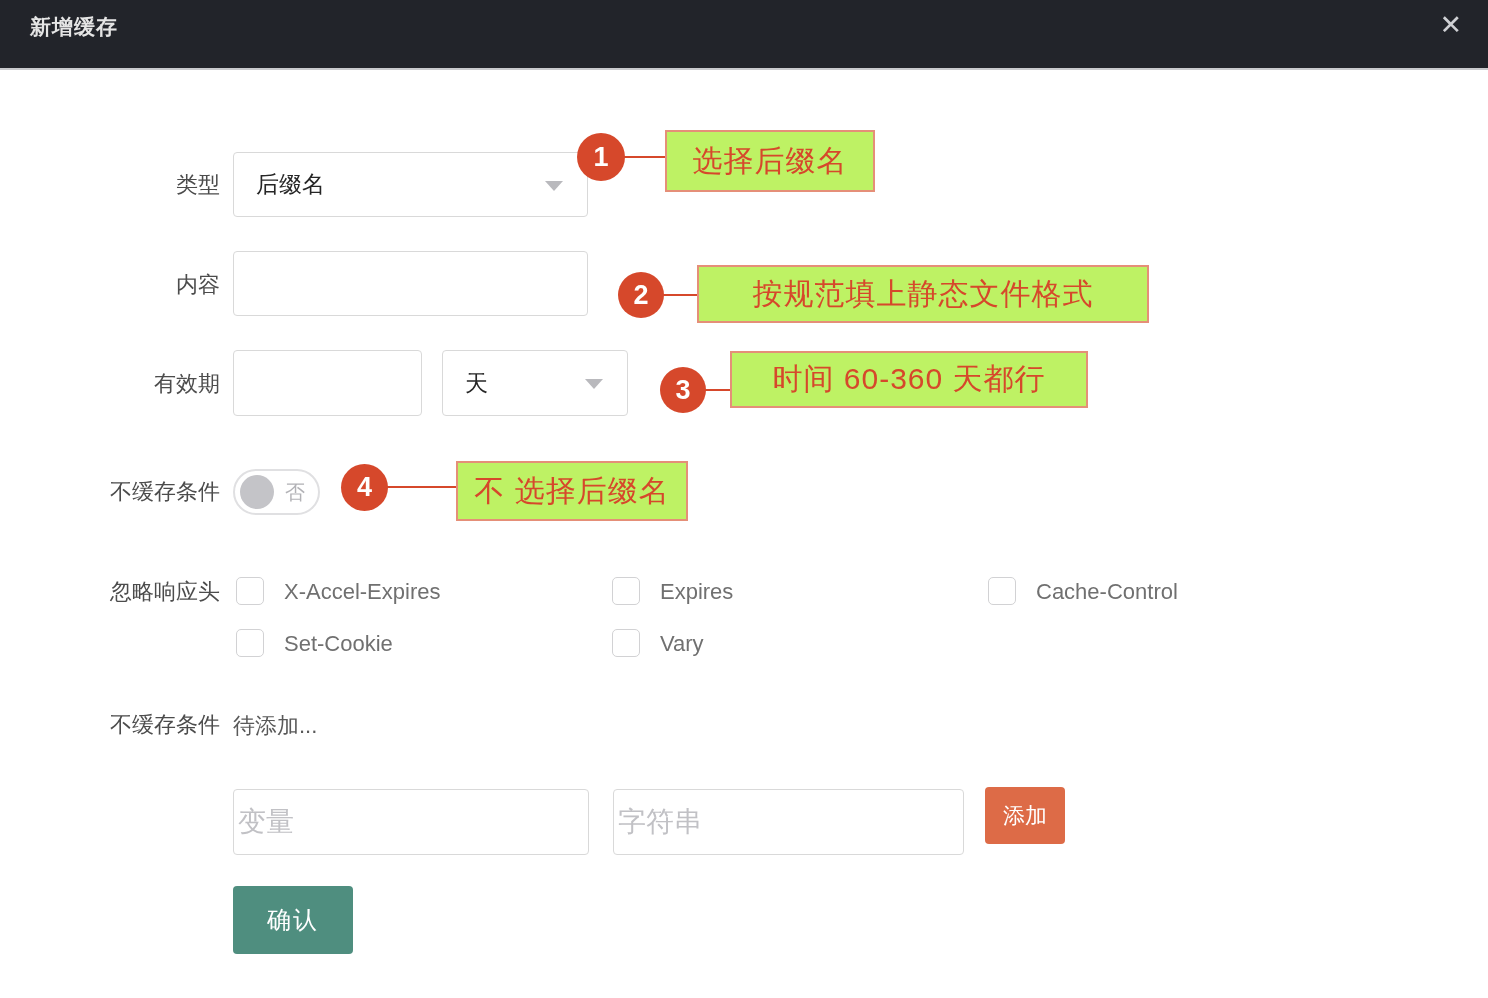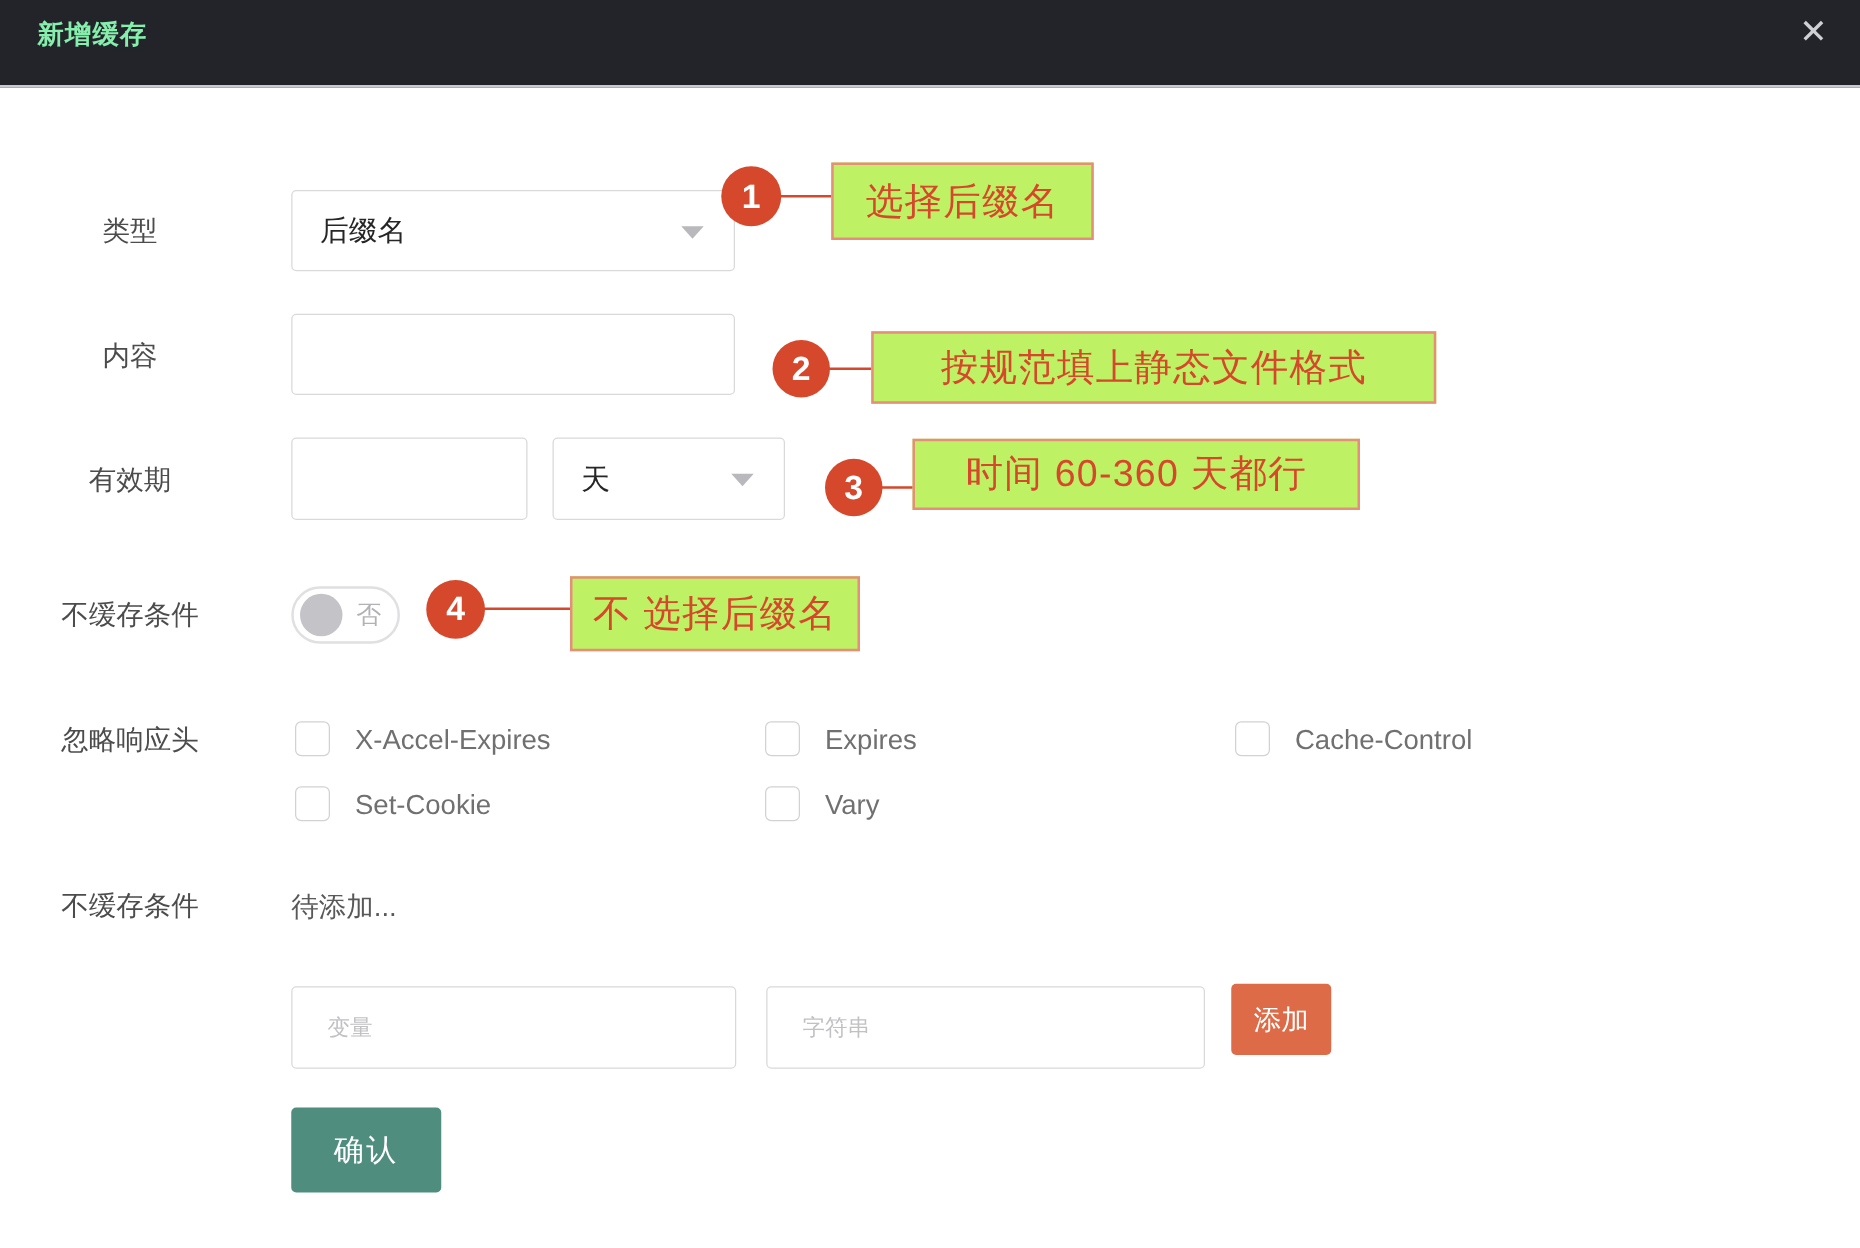--- a/index.html
+++ b/index.html
@@ -20,7 +20,7 @@
   }
   .titlebar .title {
     position: absolute; left: 30px; top: 13px;
-    color: #86efac; font-size: 21px; font-weight: bold; letter-spacing: 1px;
+    color: #e5e5e5; font-size: 21px; font-weight: bold; letter-spacing: 1px;
   }
   .titlebar .close {
     position: absolute; right: 26px; top: 9px;

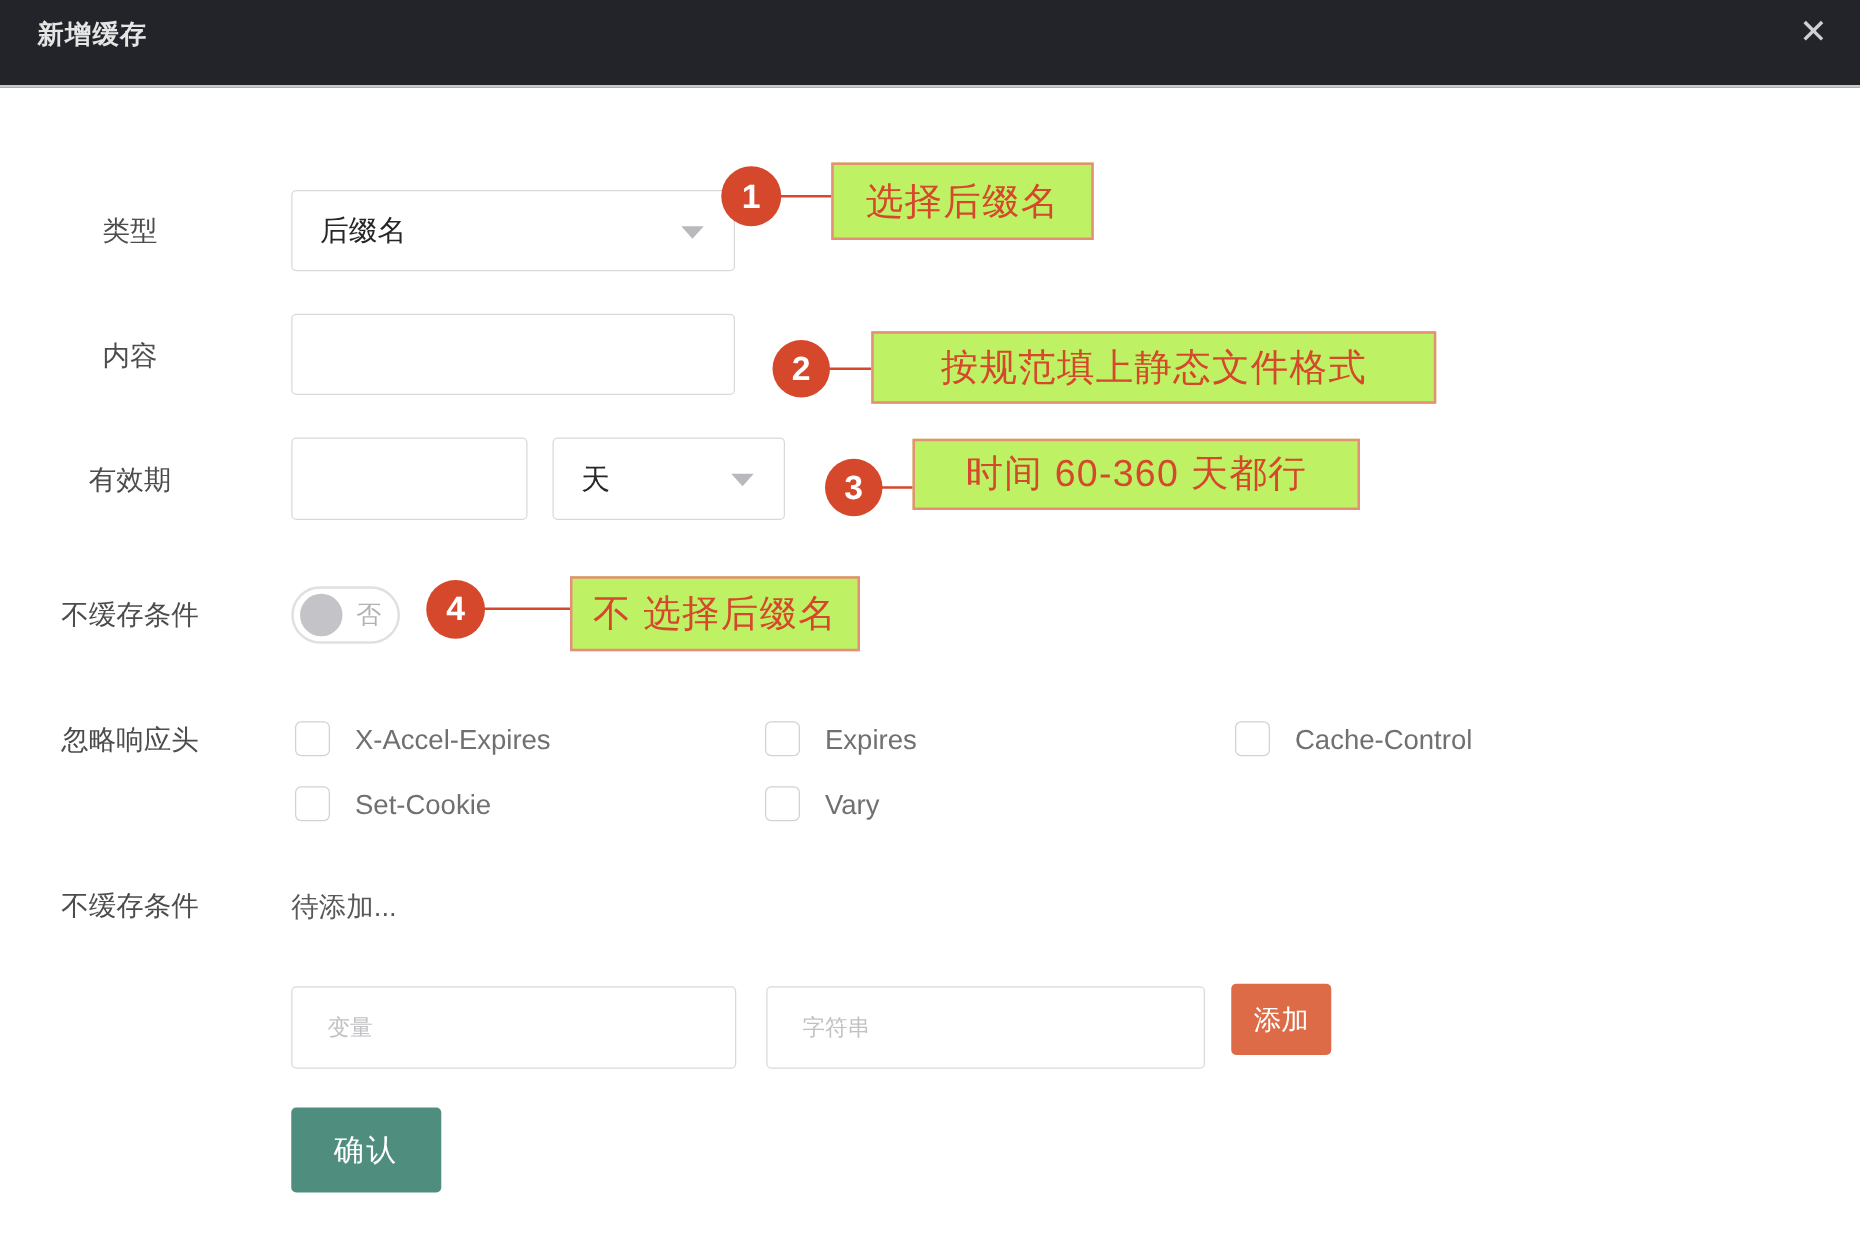--- a/index.html
+++ b/index.html
@@ -30,7 +30,7 @@
 
   
   .flabel {
-    position: absolute; left: 0; width: 208px; text-align: center;
+    position: absolute; left: 12px; width: 208px; text-align: right;
     color: #4c4c4c; font-size: 22px; height: 26px; line-height: 26px;
   }
 

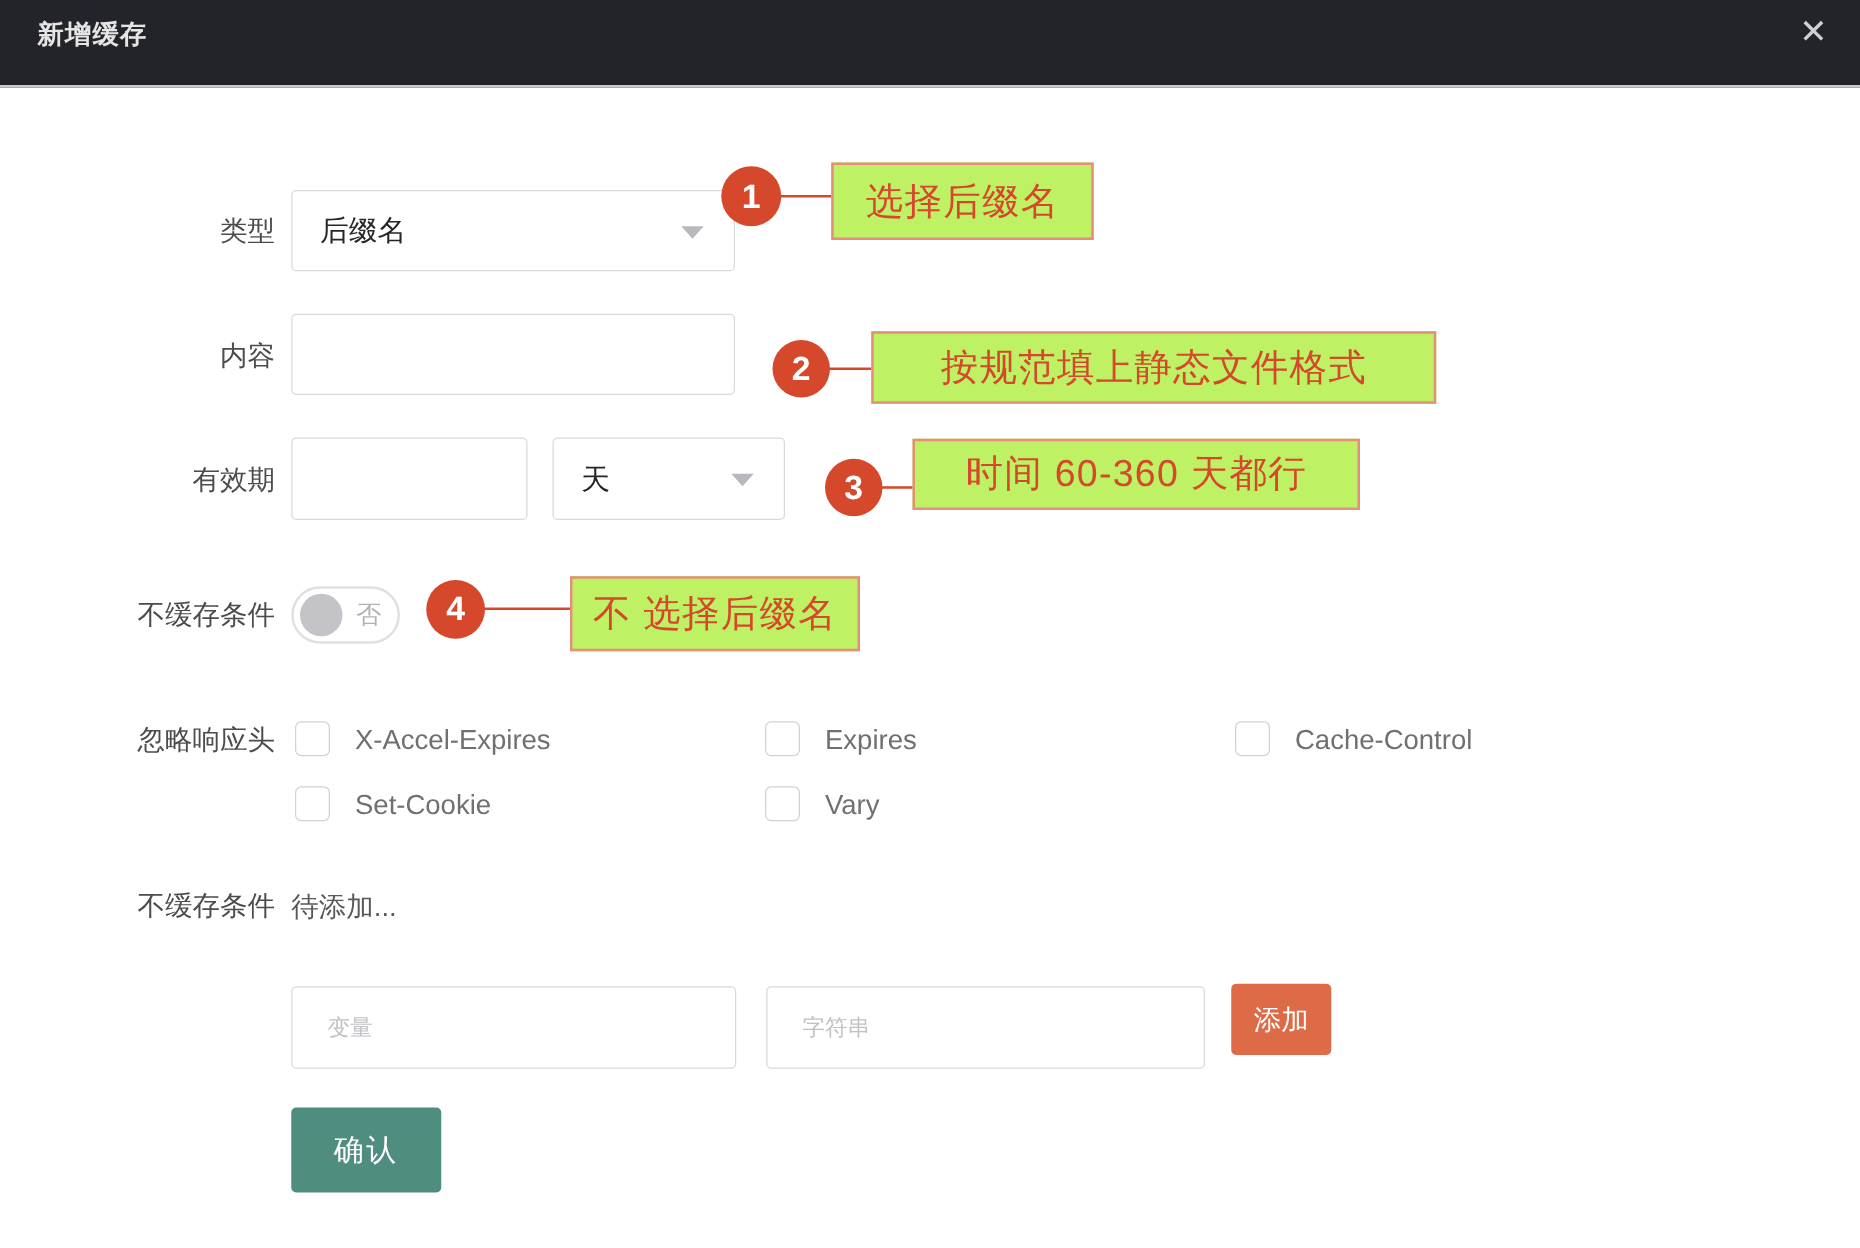--- a/index.html
+++ b/index.html
@@ -55,7 +55,7 @@
     position: absolute; background: #fff;
     border: 1px solid #d9d9d9; border-radius: 4px;
     font-family: "Liberation Sans", "DejaVu Sans", sans-serif;
-    font-size: 18px; color: #333; padding: 0 28px; outline: none;
+    font-size: 28px; color: #333; padding: 0 4px; outline: none;
   }
   input.text-input::placeholder { color: #c1c1c5; }
 

